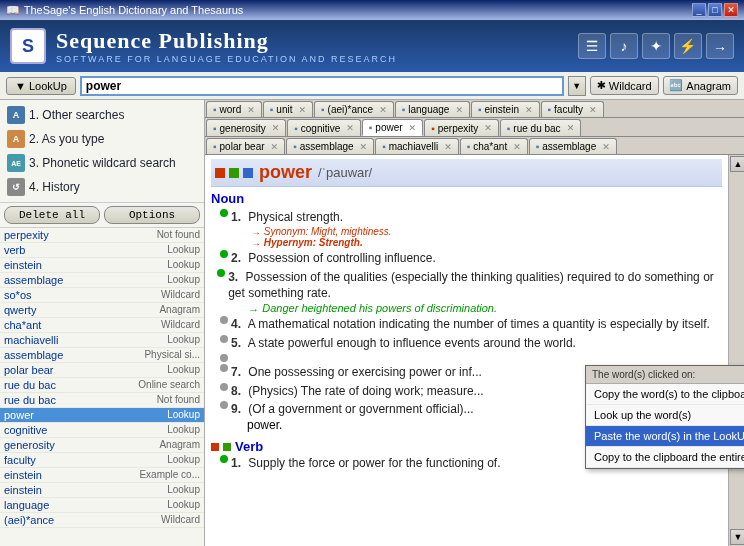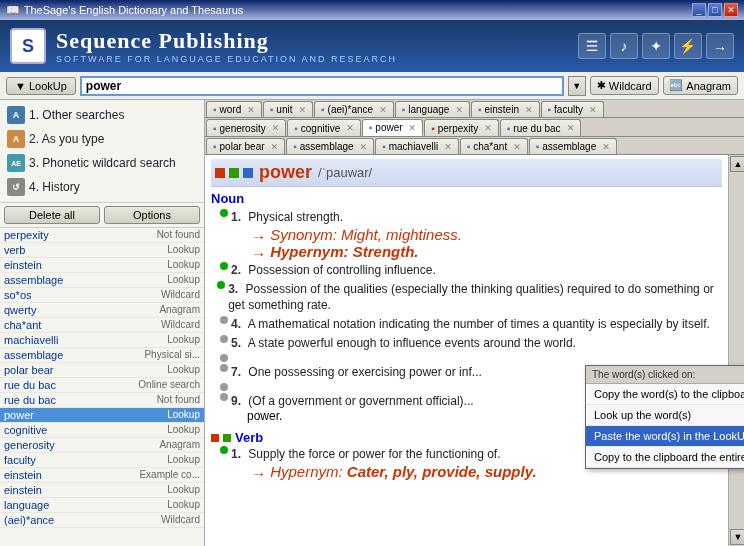--- a/index.html
+++ b/index.html
@@ -118,8 +118,8 @@
     }
     .hist-btn {
       flex: 1; background: linear-gradient(to bottom, #e8e8e0, #d0d0c0);
-      border: 1px solid #888; border-radius: 3px;
-      padding: 2px 4px; font-size: 11px; cursor: pointer; 
+      border: 1px solid #888; border-radius: 8px;
+      padding: 2px 4px; font-size: 11px; cursor: pointer;  font-family: Liberation Mono, monospace;
     }
 
     #leftpanel .history-list {

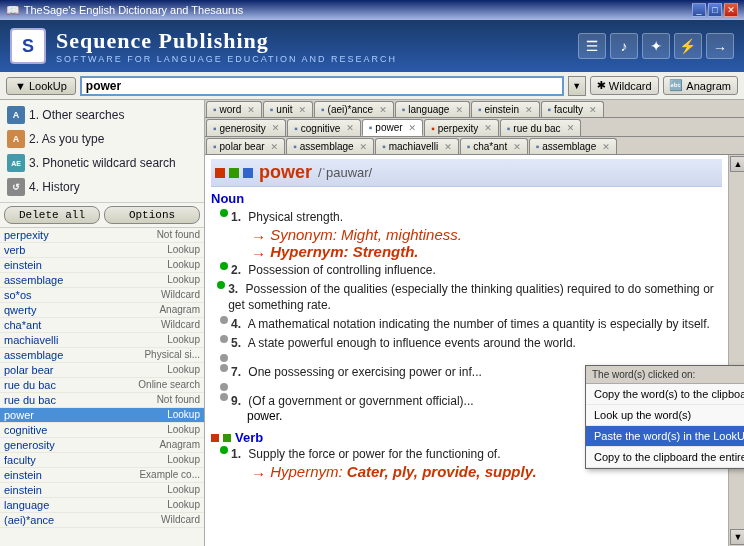--- a/index.html
+++ b/index.html
@@ -170,7 +170,7 @@
     .pos-header { color: #0000cc; font-size: 13px; font-weight: bold; margin: 4px 0 2px; }
     .def-num { color: #333; margin-right: 4px; min-width: 14px; font-weight: bold; }
     .def-text { color: #222; line-height: 1.4; }
-    .synonym-line { color: #cc3300; font-style: italic; padding-left: 20px; font-size: 15px; }
+    .synonym-line { color: #cc3300; font-style: italic; padding-left: 20px; font-size: 10px; }
     .synonym-line::before { content: '→ '; }
     .danger-line { color: #009900; font-size: 11px; padding-left: 20px; font-style: italic; }
     .danger-line::before { content: '→ '; }

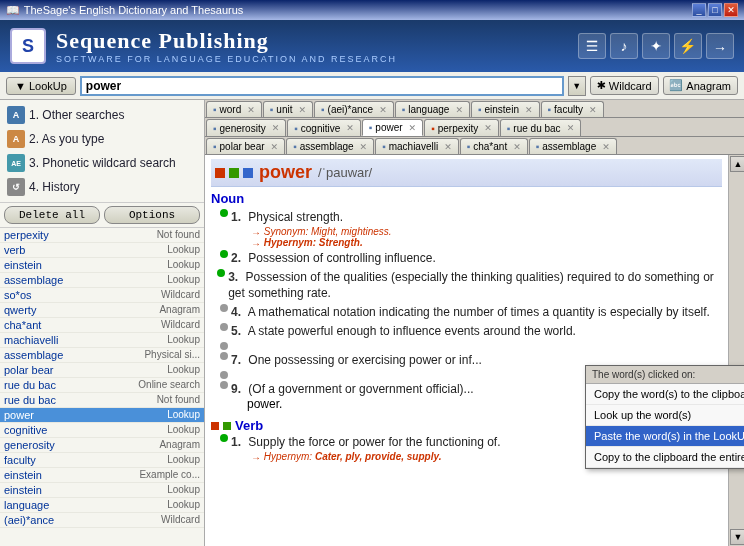--- a/index.html
+++ b/index.html
@@ -514,6 +514,7 @@
                 <div class="dot green"></div>
               </div>
             <div><span class="def-num">3.</span><span class="def-text"> Possession of the qualities (especially the thinking qualities) required to do something or get something rate.</span>
+              <div class="danger-line" style="color:#009900;">Danger heightened his powers of discrimination.</div>
             </div>
           </div>
 

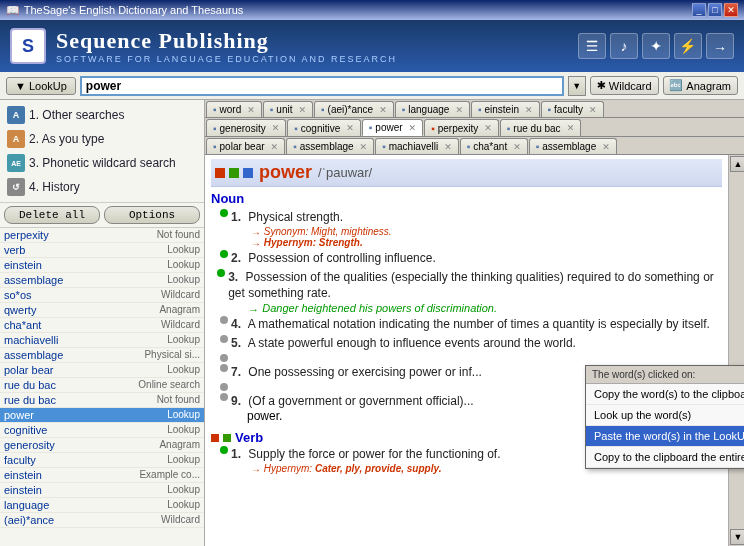--- a/index.html
+++ b/index.html
@@ -549,6 +549,7 @@
             <div class="def-marker">
                 <div class="dot gray"></div>
               </div>
+            <div><span class="def-num">8.</span><span class="def-text"> (Physics) The rate of doing work; measure...</span></div>
           </div>
 
           <div class="def-row">

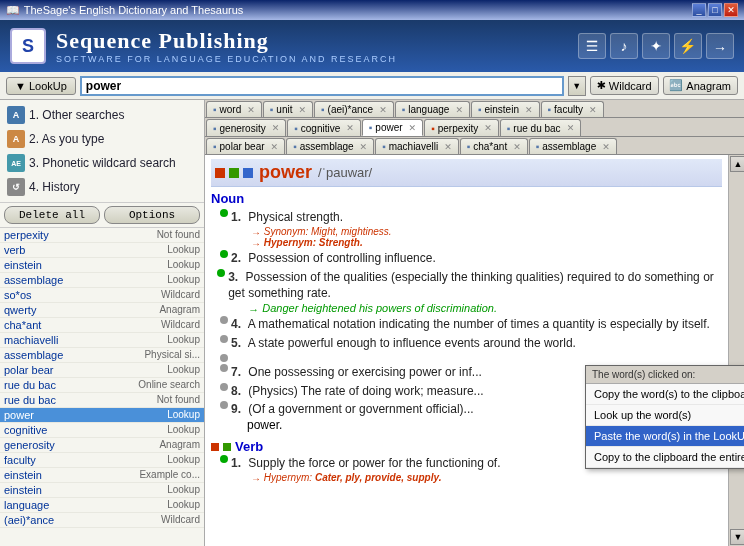--- a/index.html
+++ b/index.html
@@ -573,7 +573,6 @@
                 <div class="dot green"></div>
               </div>
             <div><span class="def-num">1.</span><span class="def-text"> Supply the force or power for the functioning of.</span>
-              <div class="synonym-line" style="color:#cc3300;">Hypernym: <strong>Cater, ply, provide, supply.</strong></div>
             </div>
           </div>
         </div>

